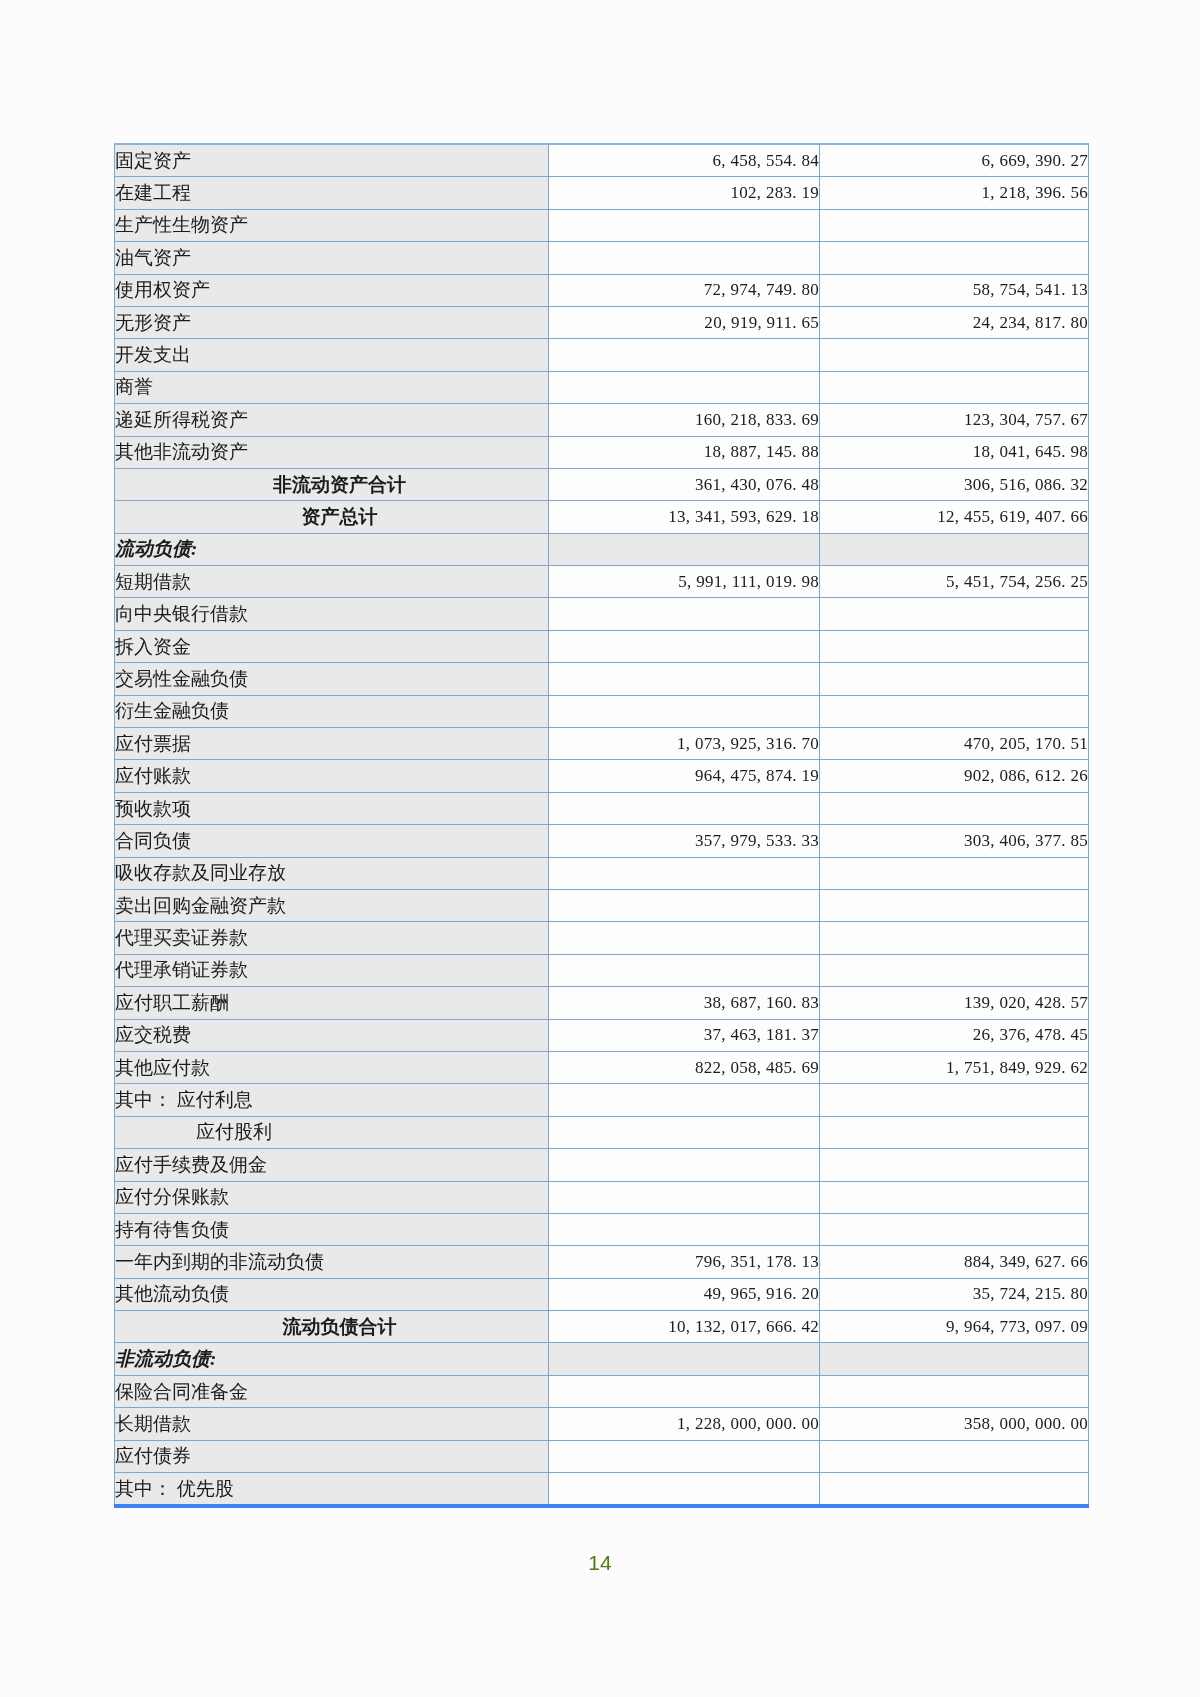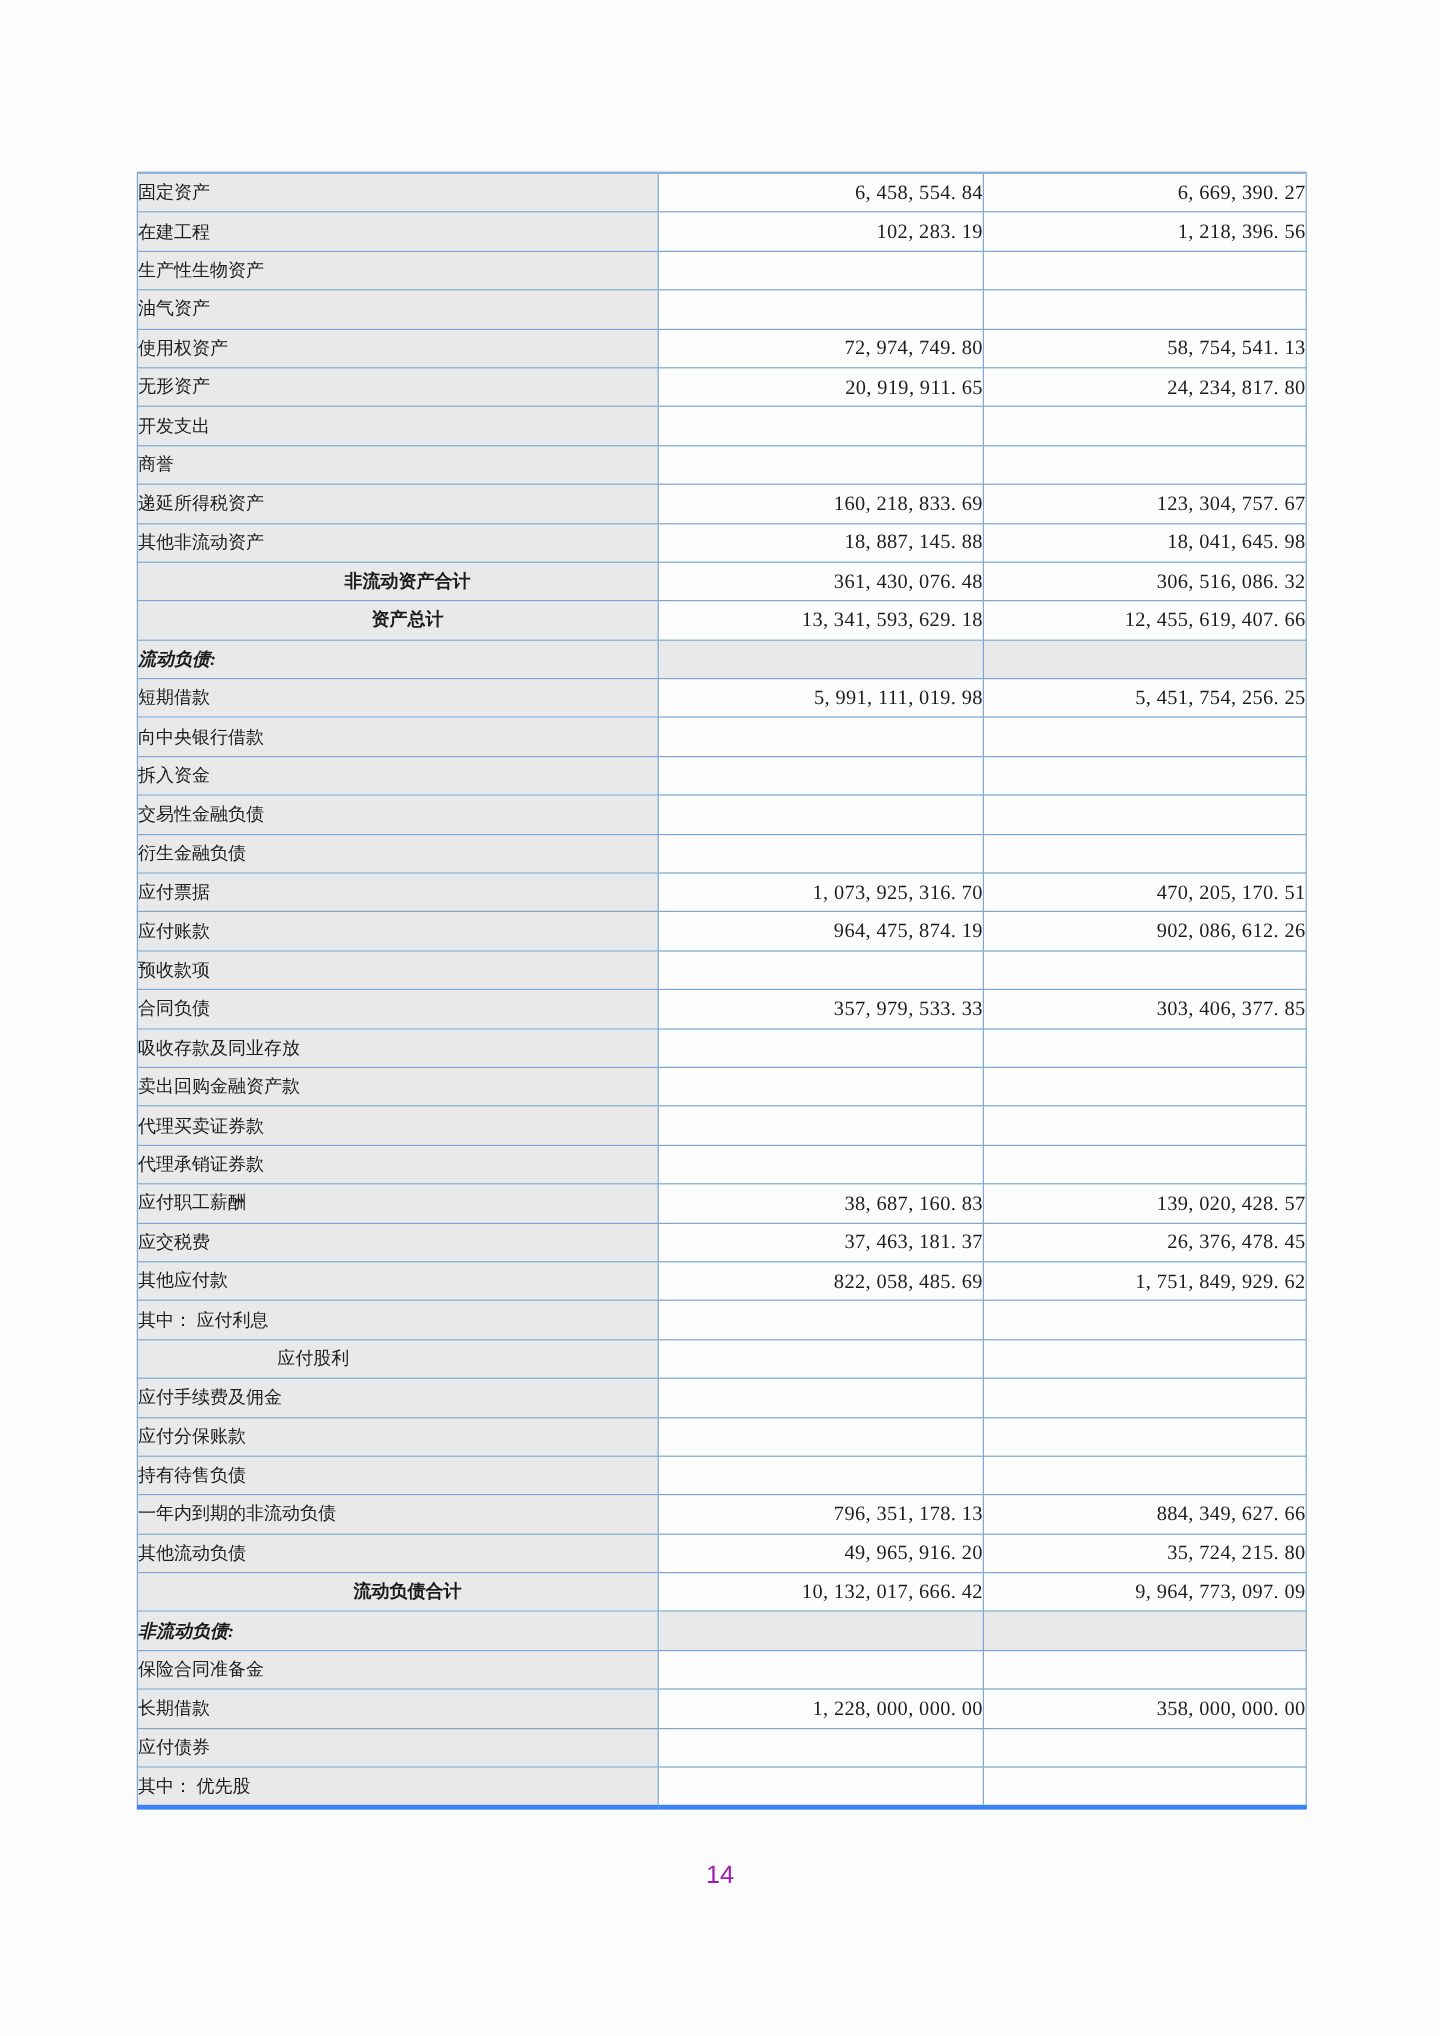--- a/index.html
+++ b/index.html
@@ -37,7 +37,7 @@
 
   td.label-cell {
     background: #e9e9e9;
-    font-size: 15px;
+    font-size: 19px;
     padding-left: 13px;
     text-align: left;
   }

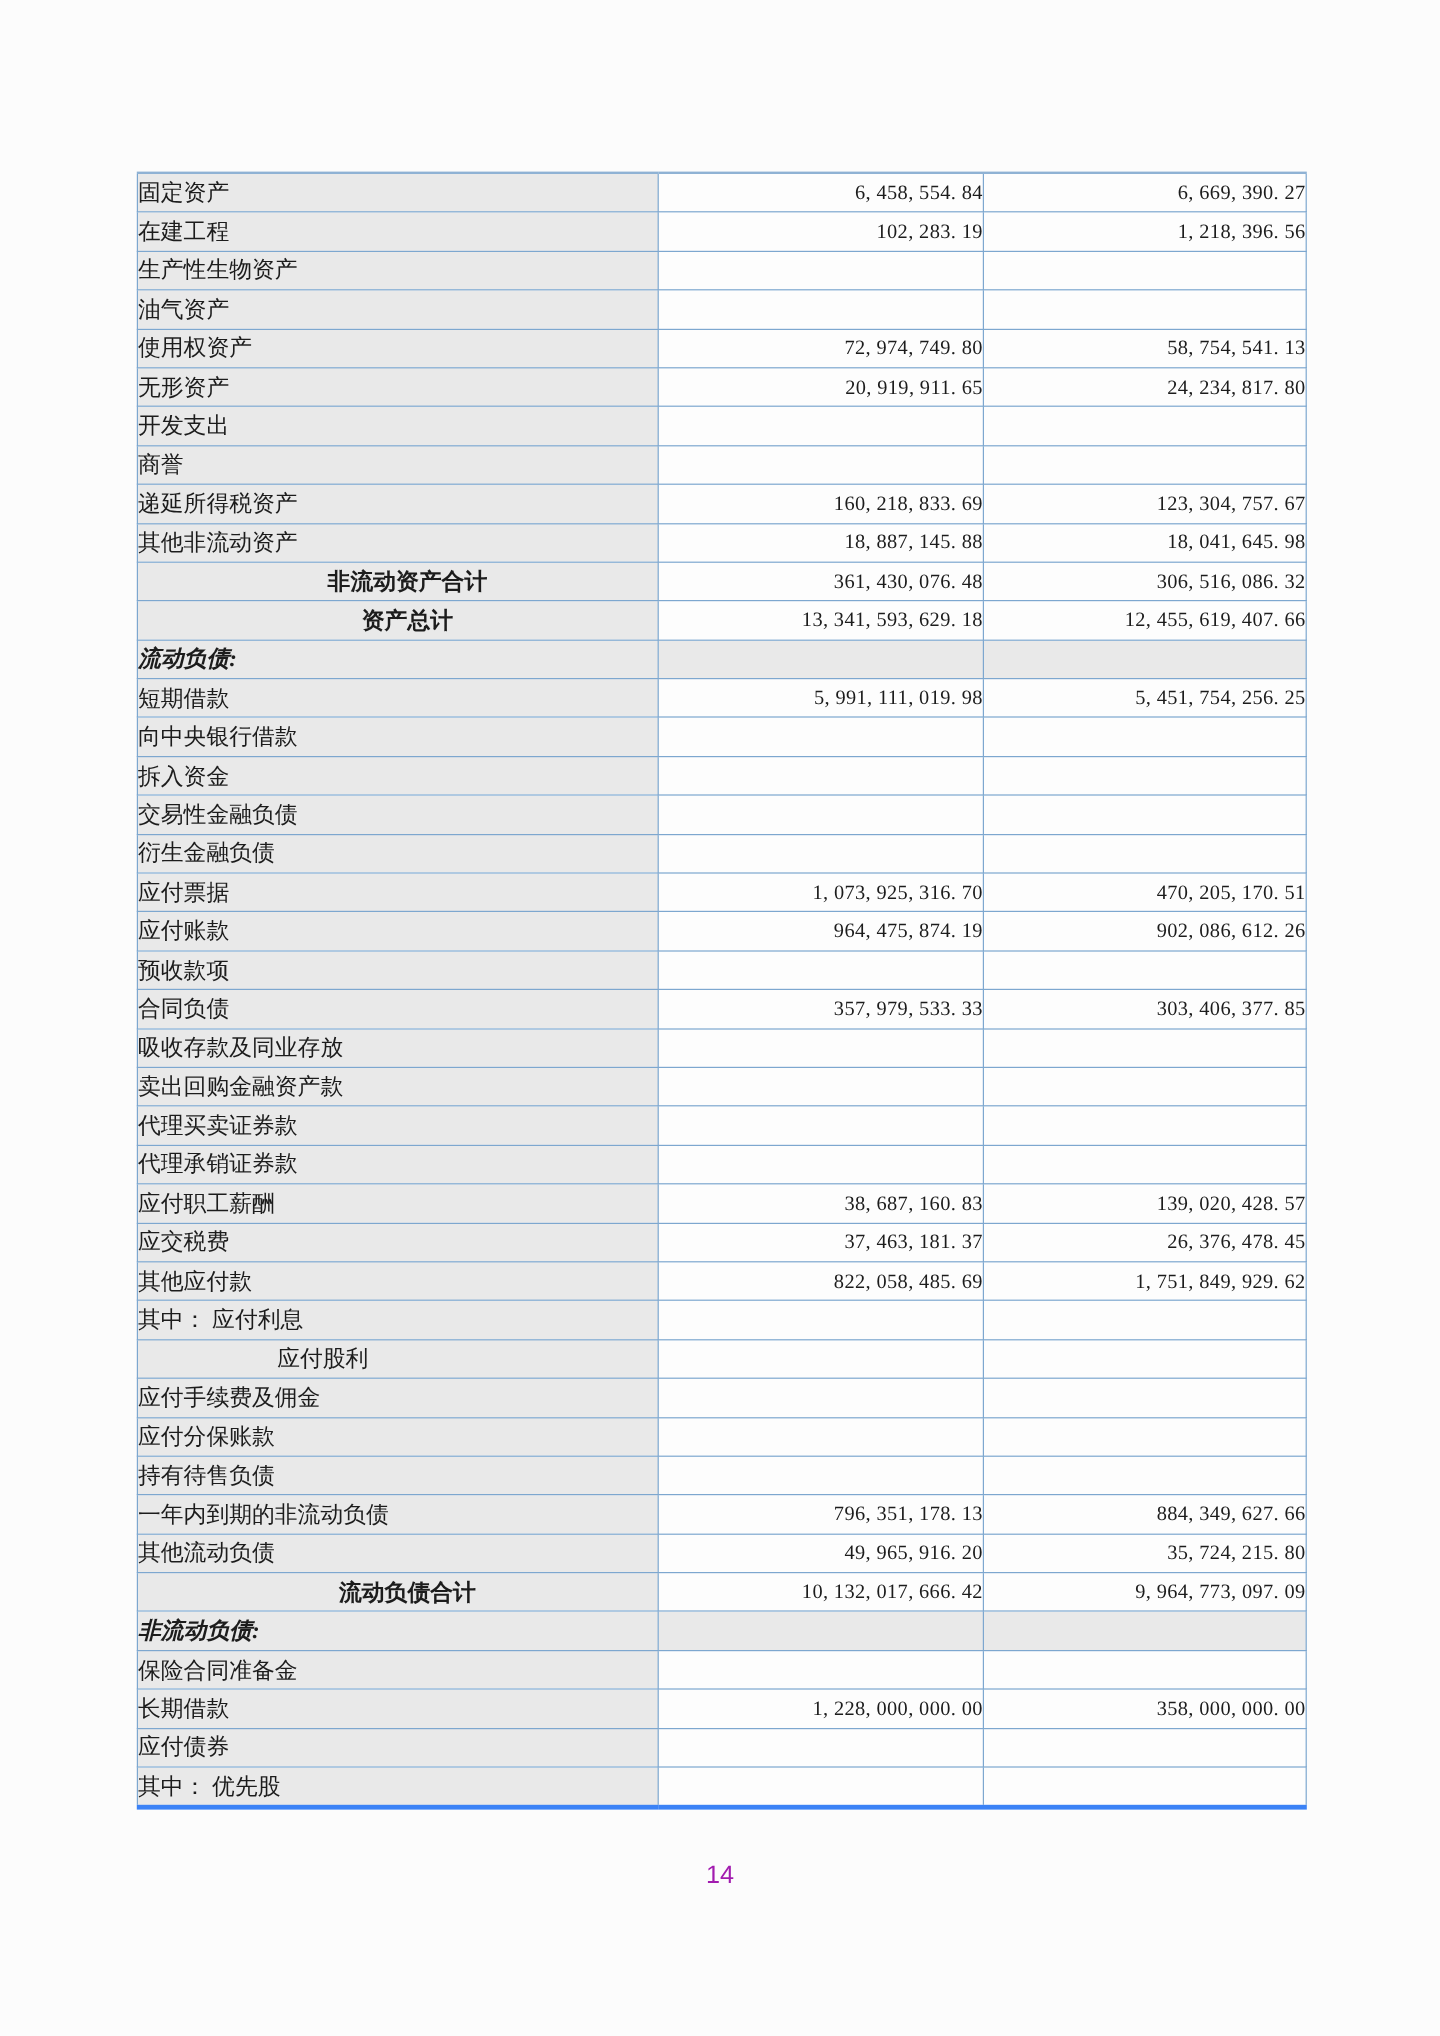--- a/index.html
+++ b/index.html
@@ -61,7 +61,7 @@
     background: #e9e9e9;
   }
   tr.row-item-indent td.label-cell {
-    padding-left: 116px;
+    padding-left: 81px;
   }
   .page-number {
     position: absolute;

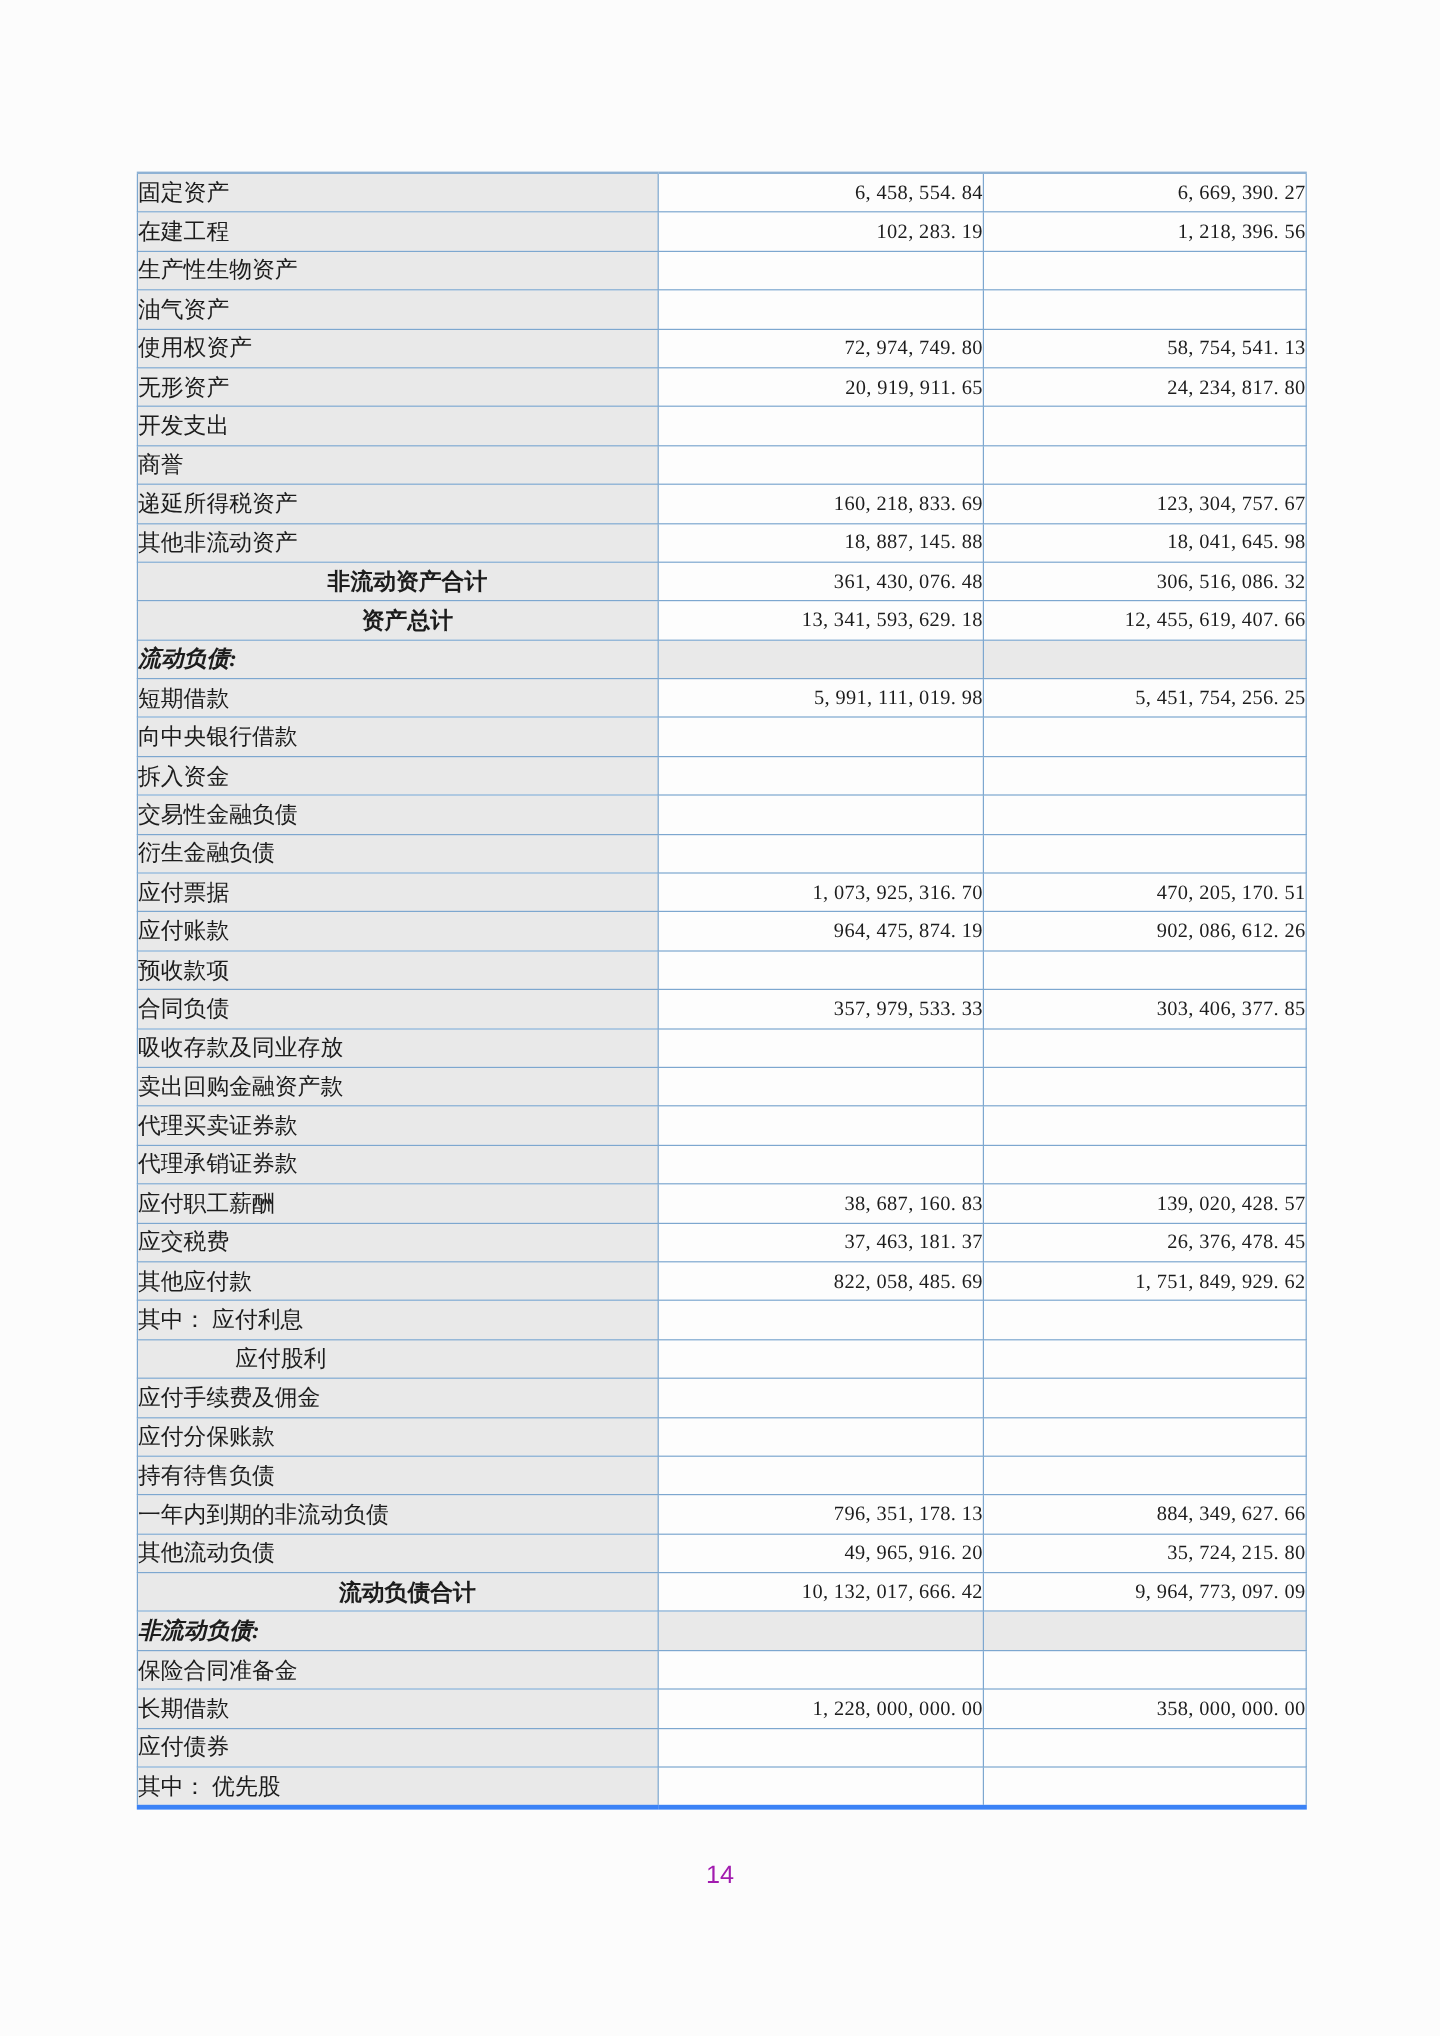--- a/index.html
+++ b/index.html
@@ -71,7 +71,7 @@
     text-align: center;
     font-family: "Liberation Sans", sans-serif;
     font-size: 21px;
-    color: #a21caf;
+    color: #4d7c0f;
   }
 </style>
 </head>

